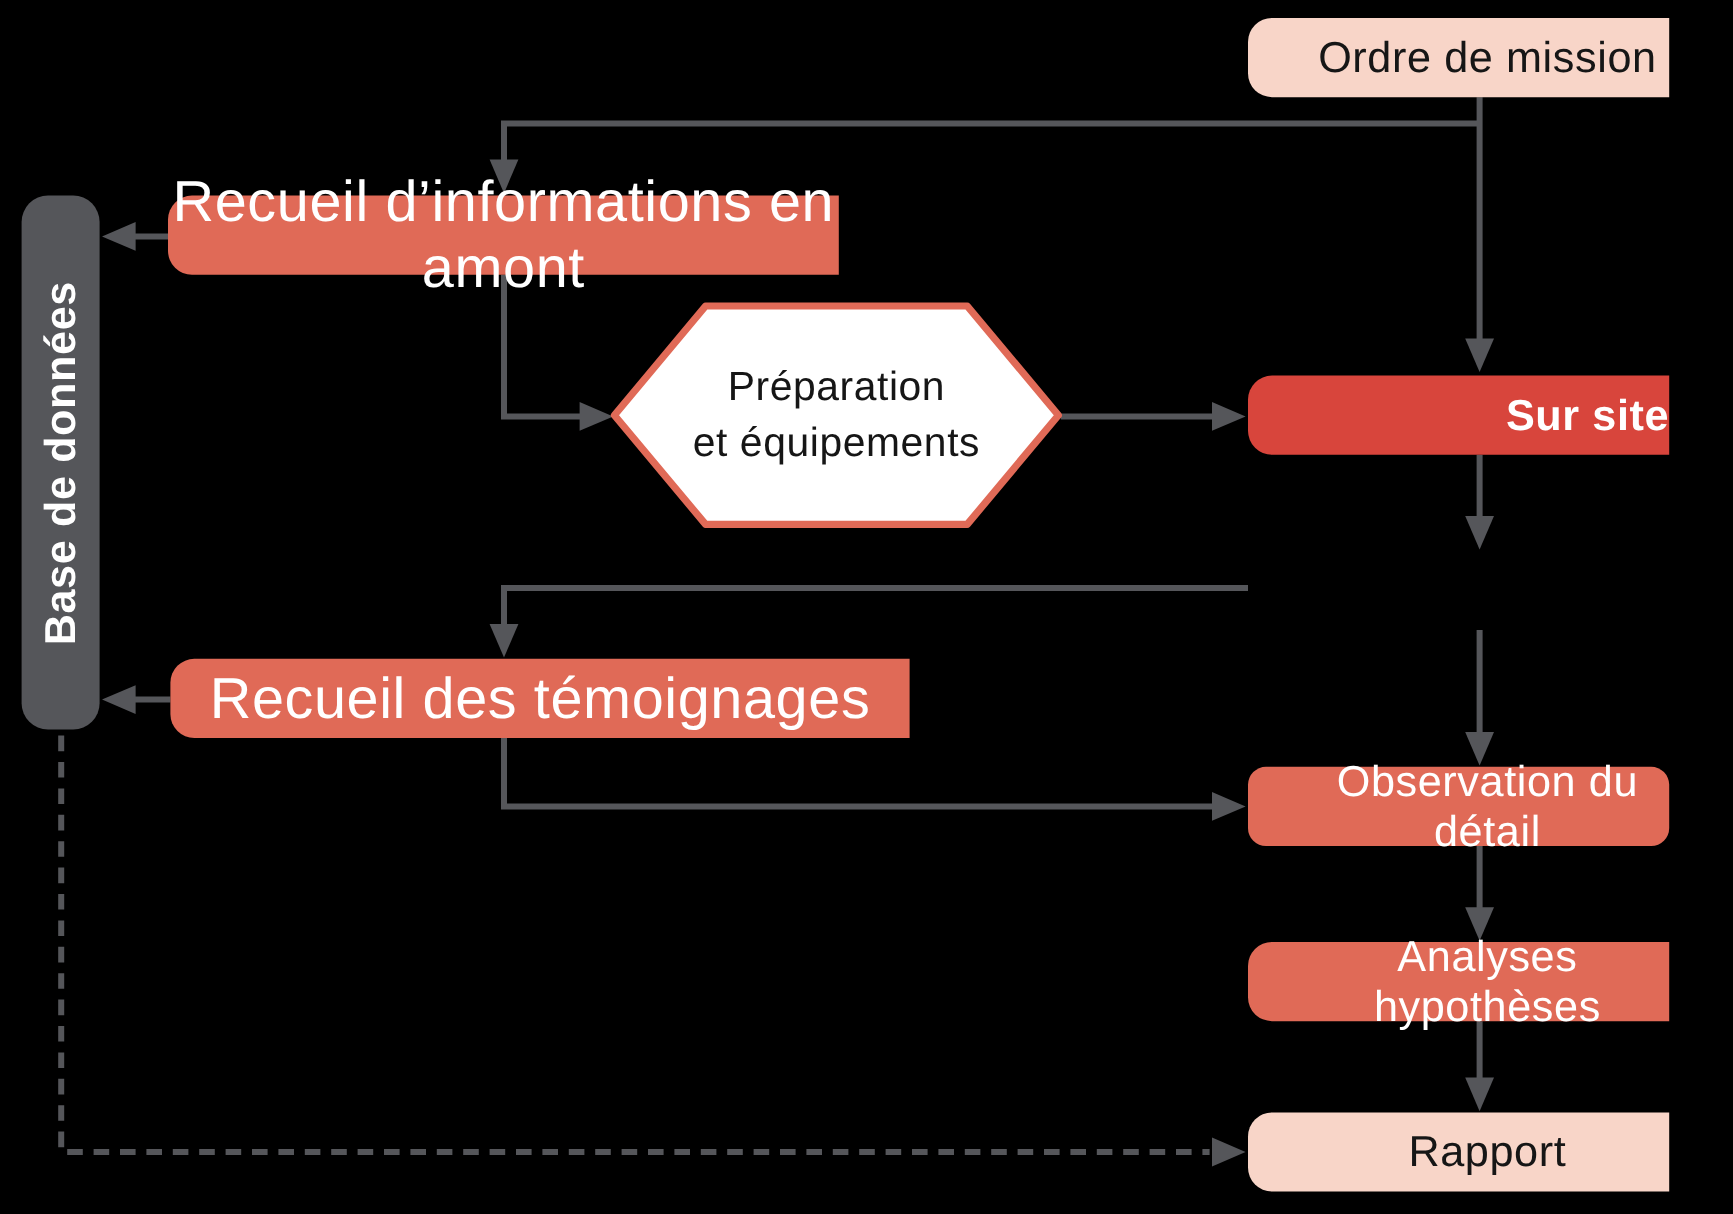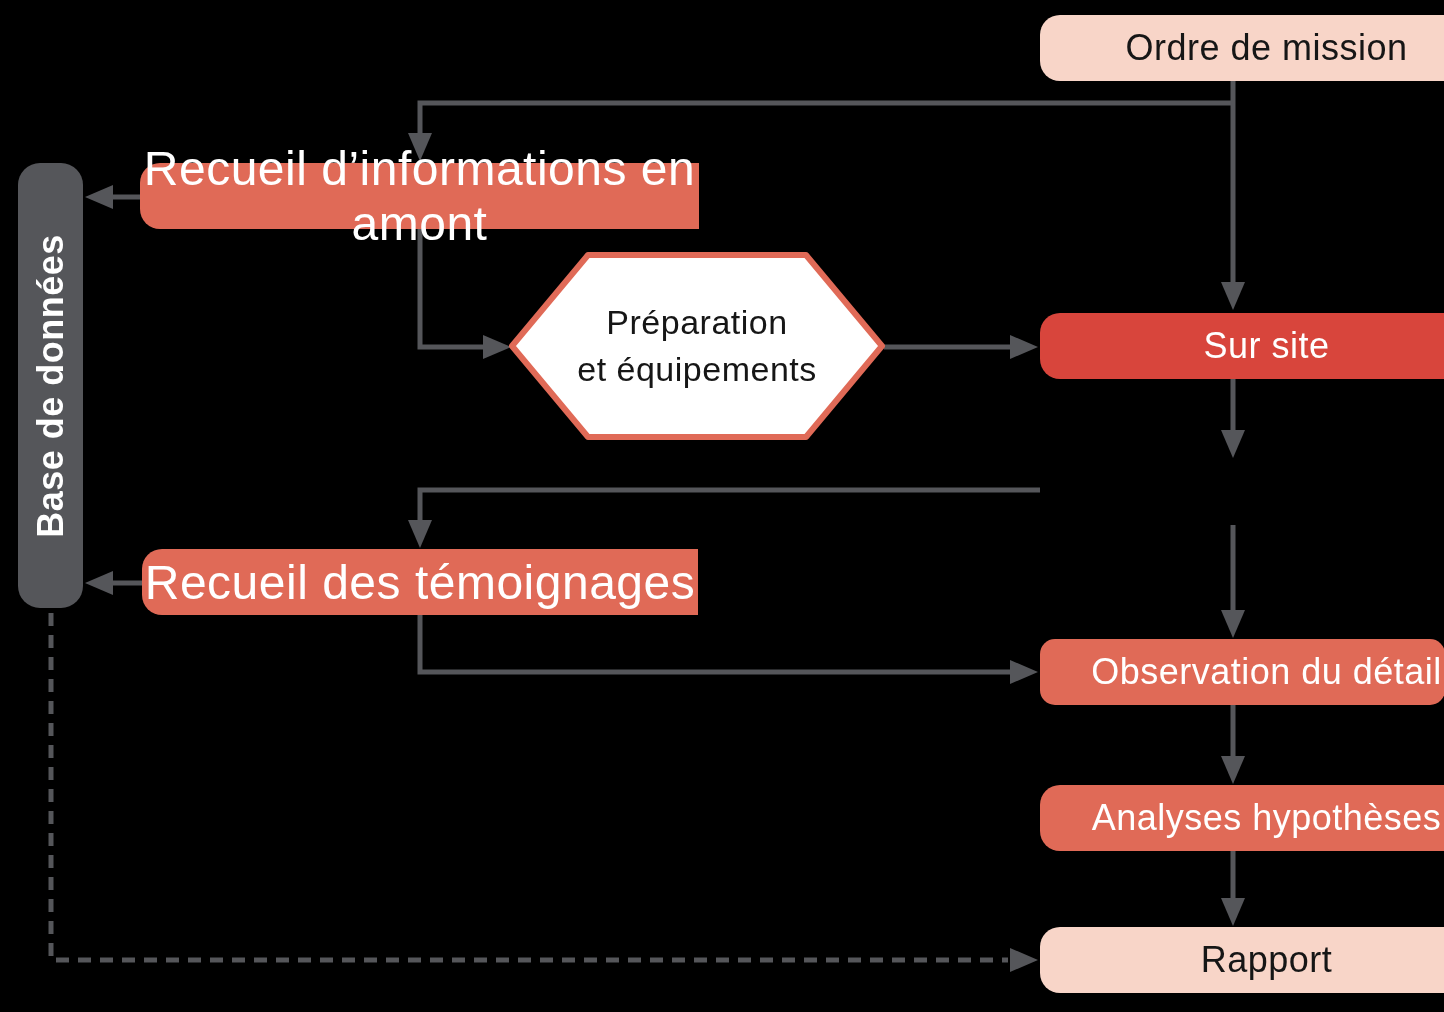--- a/index.html
+++ b/index.html
@@ -26,7 +26,7 @@
     text-align: center; letter-spacing: 0.5px;
     box-sizing: border-box;
   }
-  .rbox { left: 1040px; width: 405px; height: 66px; border-radius: 20px 0 0 20px; font-size: 36px; padding-left: 48px; }
+  .rbox { left: 1040px; width: 351px; height: 66px; border-radius: 20px 0 0 20px; font-size: 36px; padding-left: 48px; }
   .lbox { height: 66px; border-radius: 20px 0 0 20px; font-size: 48px; }
 
   .pink   { background: var(--pink, #f8d5c8);  color: var(--text_dark, #161616); }

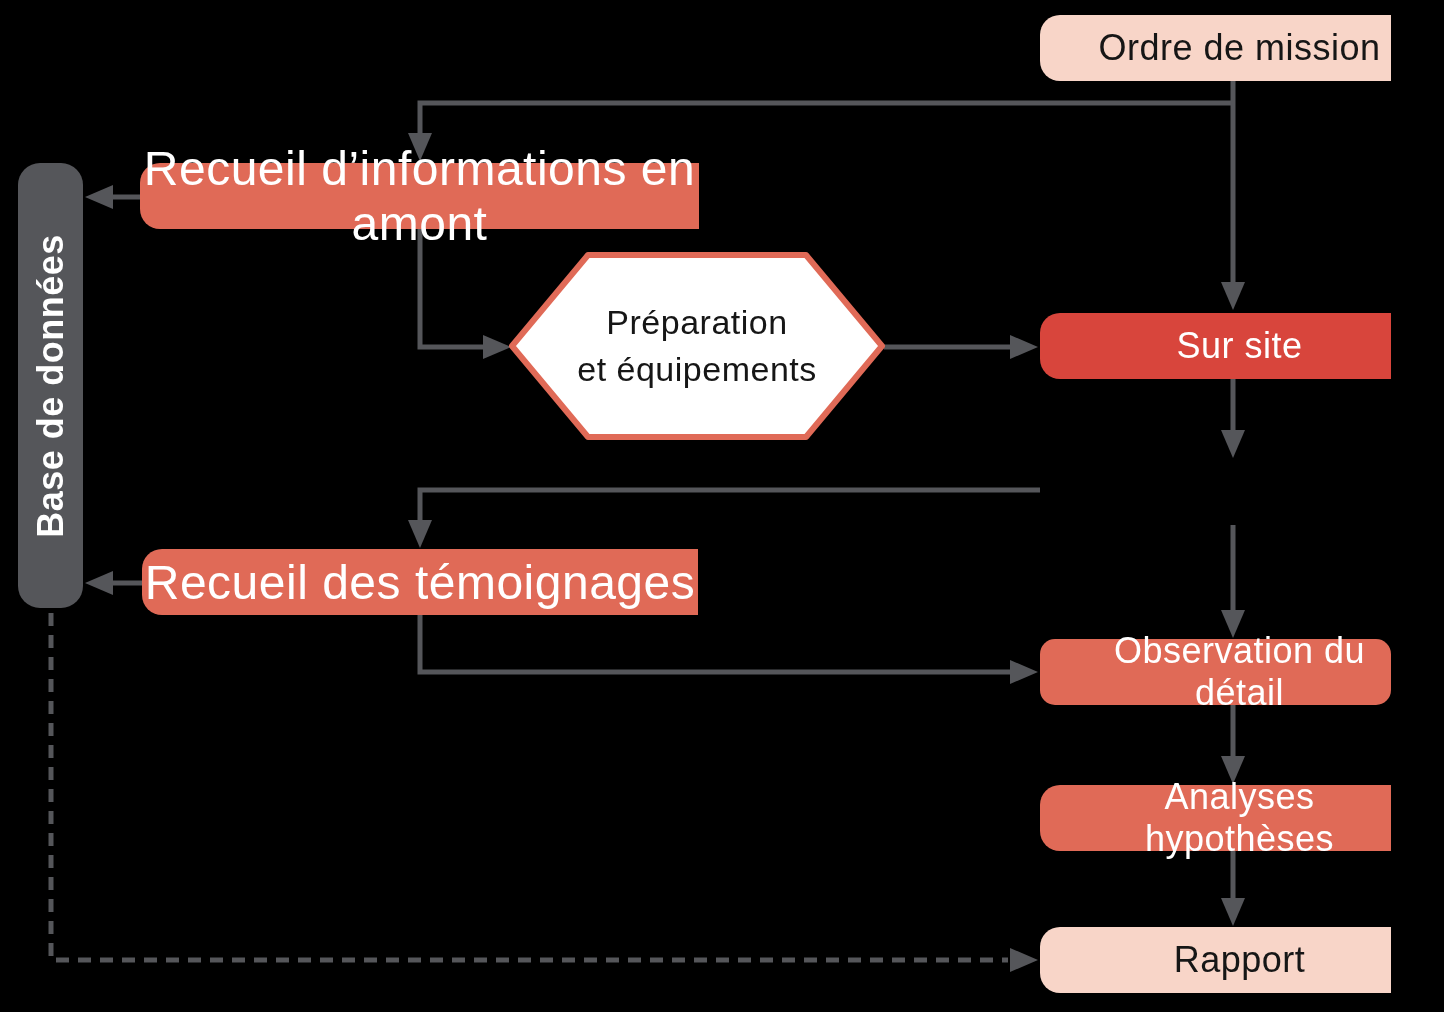--- a/index.html
+++ b/index.html
@@ -31,7 +31,7 @@
 
   .pink   { background: var(--pink, #f8d5c8);  color: var(--text_dark, #161616); }
   .salmon { background: var(--salmon, #e06a57); color: var(--text_light, #ffffff); }
-  .red    { background: var(--red, #d8453c);    color: var(--text_light, #ffffff); font-weight: 400; }
+  .red    { background: var(--red, #d8453c);    color: var(--text_light, #ffffff); font-weight: 700; justify-content: flex-end; }
 
   #node-ordre      { top: 15px; }
   #node-sursite    { top: 313px; }

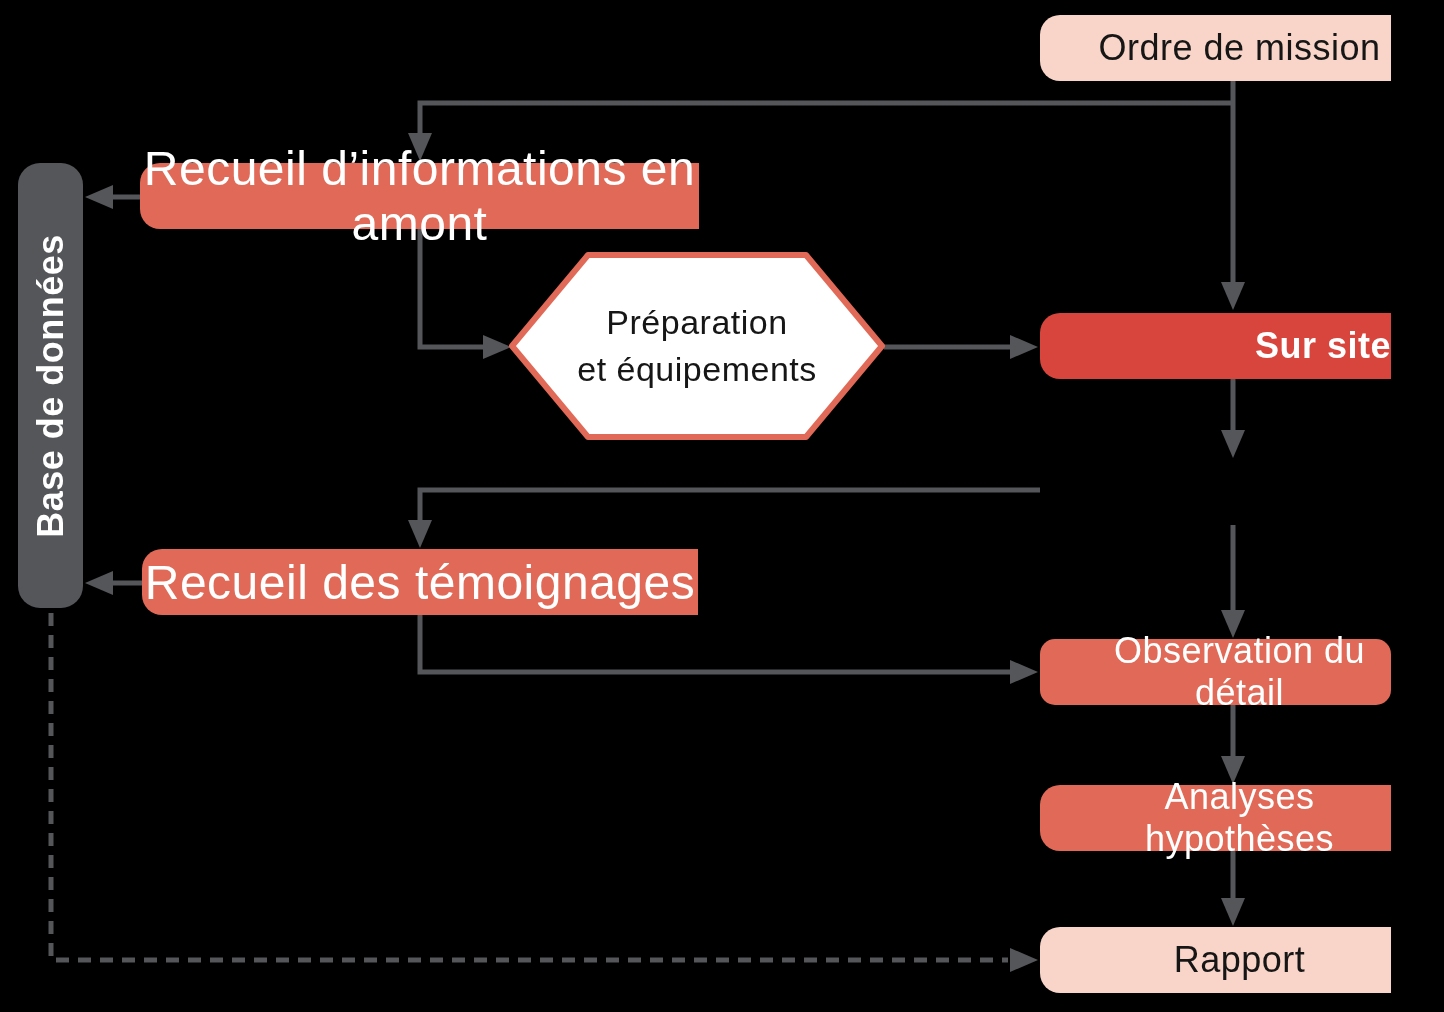--- a/index.html
+++ b/index.html
@@ -41,7 +41,7 @@
   #node-rapport    { top: 927px; }
 
   #node-recueil-amont       { left: 140px; top: 163px; width: 559px; }
-  #node-recueil-temoignages { left: 142px; top: 549px; width: 556px; text-align: center; }
+  #node-recueil-temoignages { left: 142px; top: 549px; width: 616px; text-align: center; }
 
   #node-base {
     left: 18px; top: 163px; width: 65px; height: 445px;

